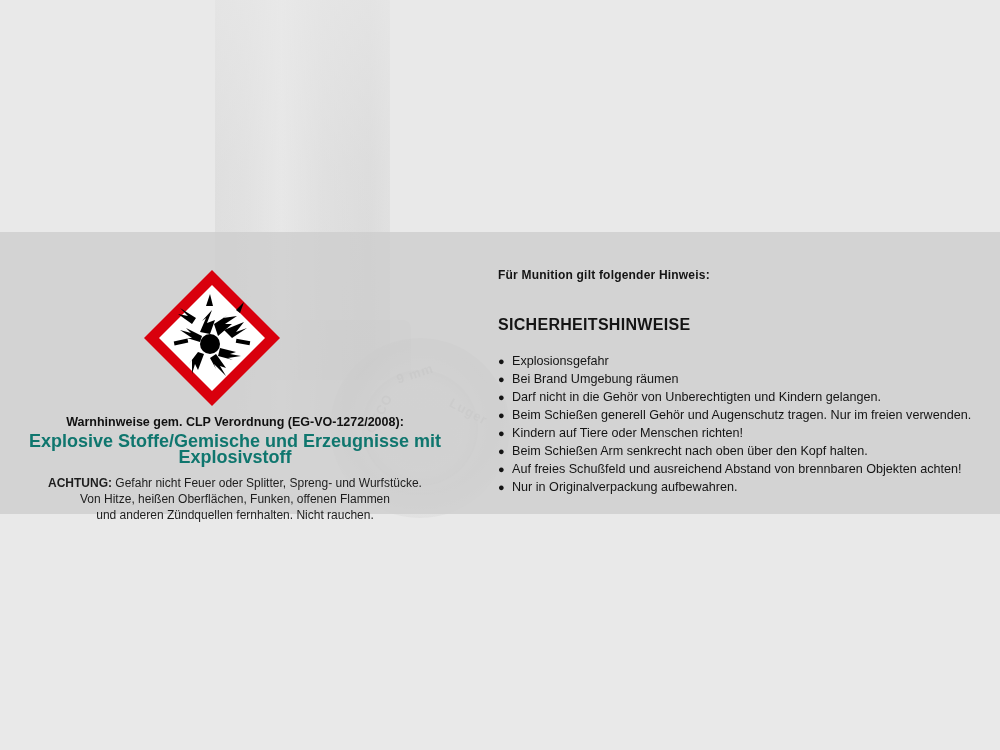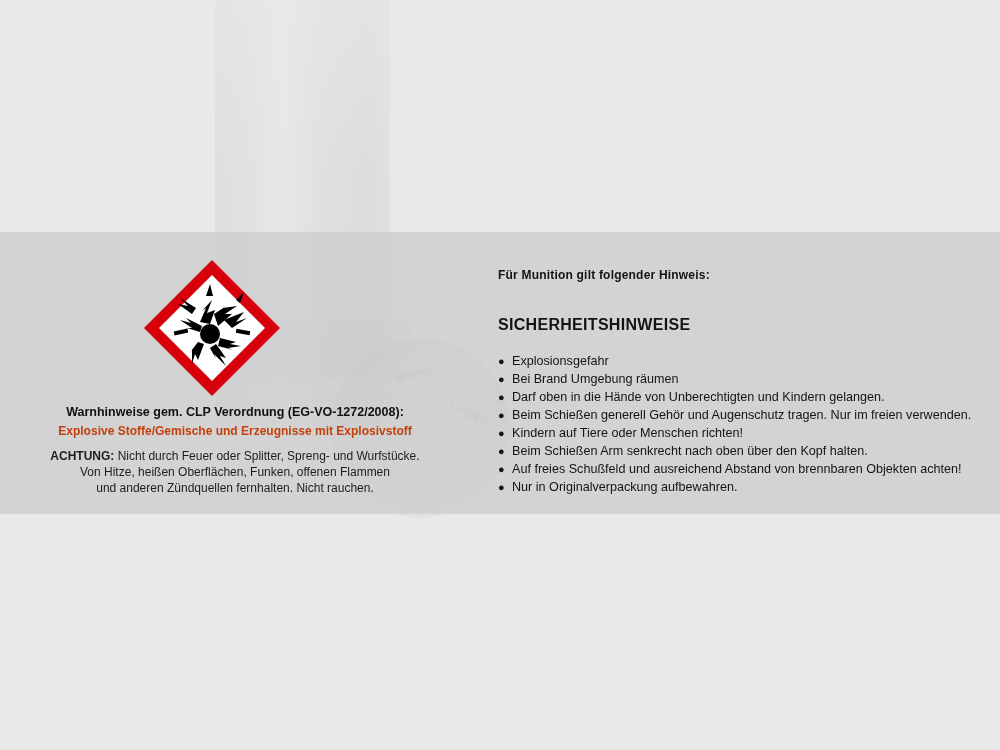--- a/index.html
+++ b/index.html
@@ -254,7 +254,7 @@
     <ul class="safety-list">
       <li><span class="bullet">●</span><span>Explosionsgefahr</span></li>
       <li><span class="bullet">●</span><span>Bei Brand Umgebung räumen</span></li>
-      <li><span class="bullet">●</span><span>Darf oben in die Hände von Unberechtigten und Kindern gelangen.</span></li>
+      <li><span class="bullet">●</span><span>Darf nicht in die Gehör von Unberechtigten und Kindern gelangen.</span></li>
       <li><span class="bullet">●</span><span>Beim Schießen generell Gehör und Augenschutz tragen. Nur im freien verwenden.</span></li>
       <li><span class="bullet">●</span><span>Kindern auf Tiere oder Menschen richten!</span></li>
       <li><span class="bullet">●</span><span>Beim Schießen Arm senkrecht nach oben über den Kopf halten.</span></li>

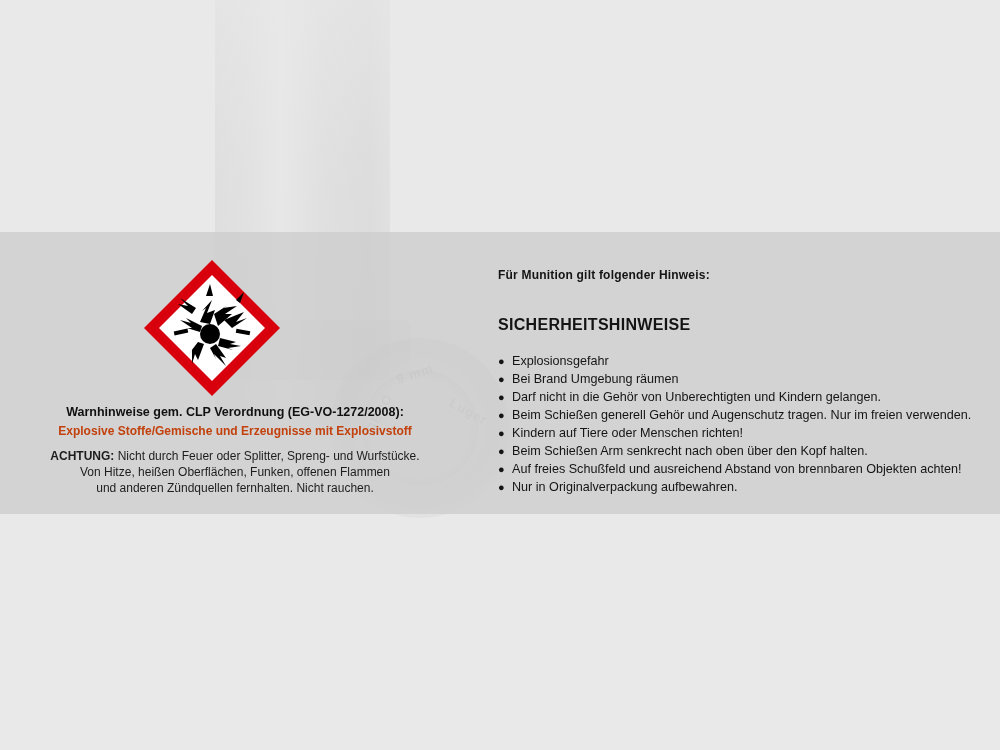--- a/index.html
+++ b/index.html
@@ -112,7 +112,7 @@
   
   .left-col {
     position: absolute;
-    left: 0; top: 4px;
+    left: 0; top: 14px;
     width: 470px; height: 311px;
   }
   .ghs-pictogram {

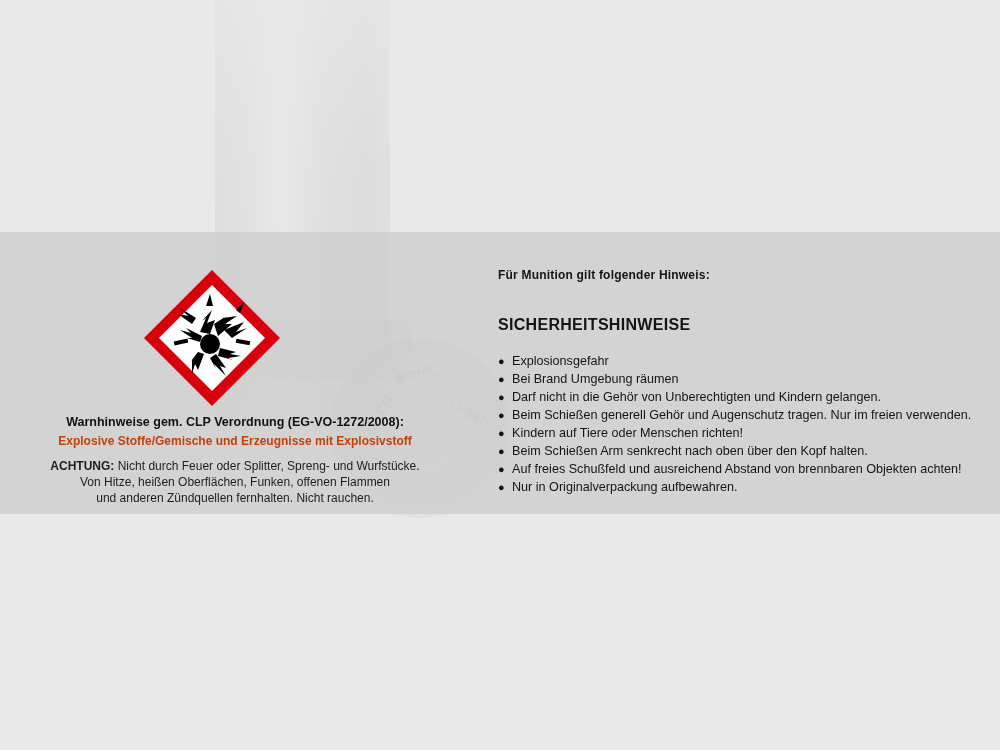--- a/index.html
+++ b/index.html
@@ -138,8 +138,8 @@
   }
   .clp-subtitle {
     font-weight: bold;
-    font-size: 12px;
-    color: #c2410c;
+    font-size: 18px;
+    color: #0f766e;
     margin-top: 2px;
   }
   .clp-body {

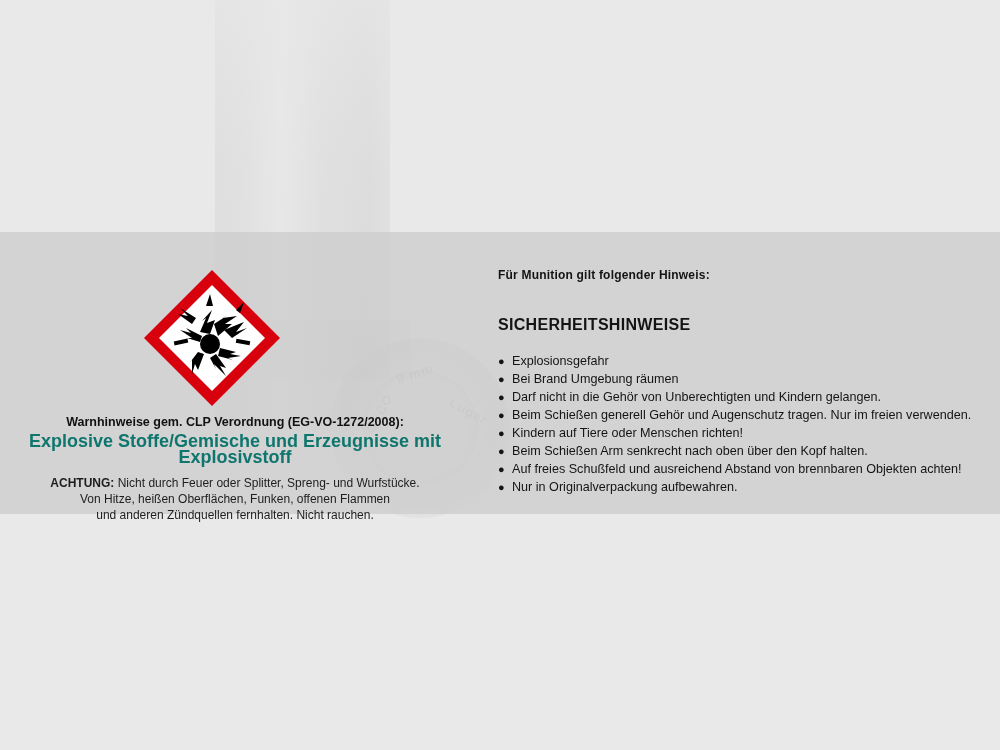--- a/index.html
+++ b/index.html
@@ -240,7 +240,7 @@
       <div class="clp-subtitle">Explosive Stoffe/Gemische und Erzeugnisse mit Explosivstoff</div>
       <div class="clp-body">
         <span class="lead">ACHTUNG:</span>
-        <span>Nicht durch Feuer oder Splitter, Spreng- und Wurfstücke.</span><br>
+        <span>Gefahr nicht Feuer oder Splitter, Spreng- und Wurfstücke.</span><br>
         <span>Von Hitze, heißen Oberflächen, Funken, offenen Flammen</span><br>
         <span>und anderen Zündquellen fernhalten. Nicht rauchen.</span>
       </div>

